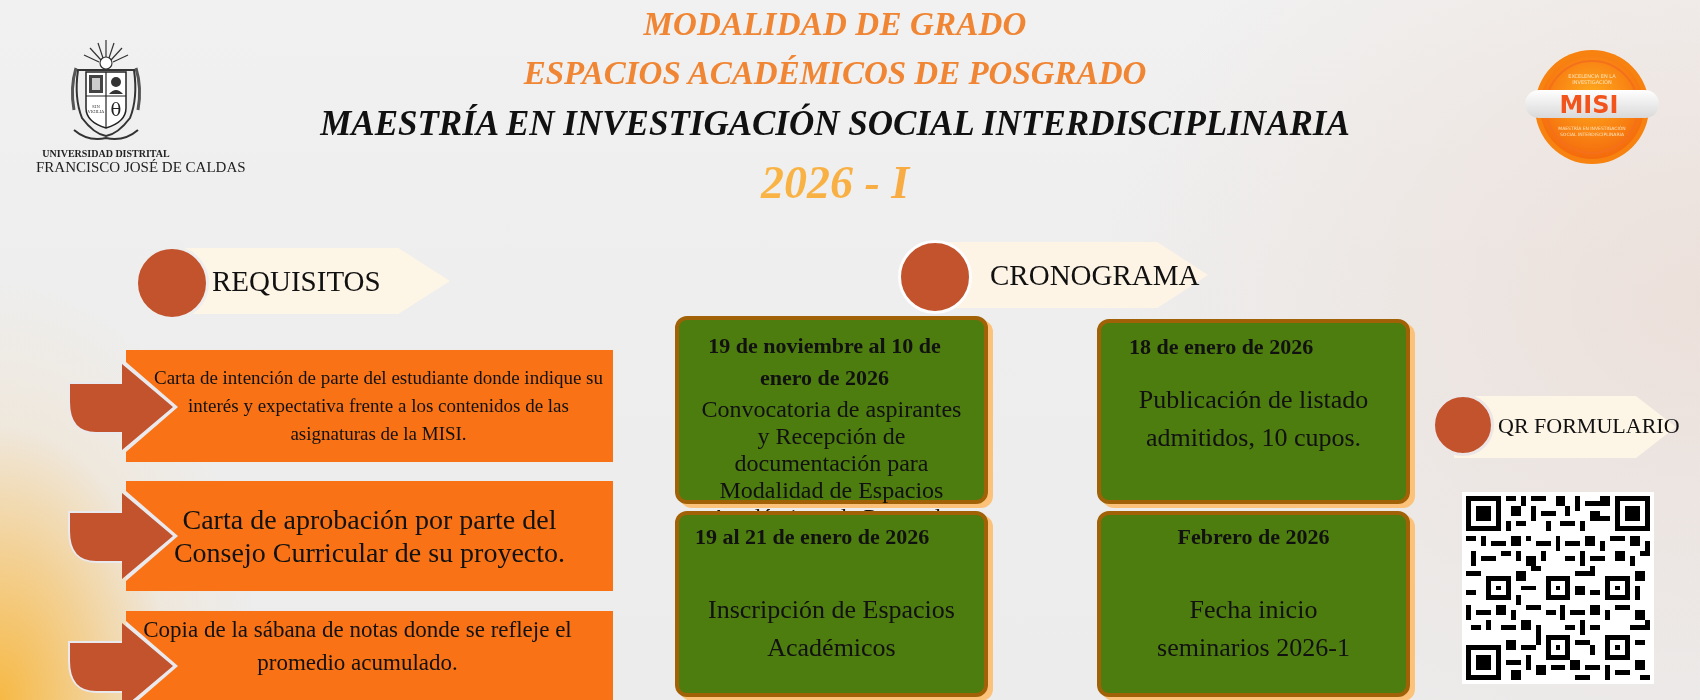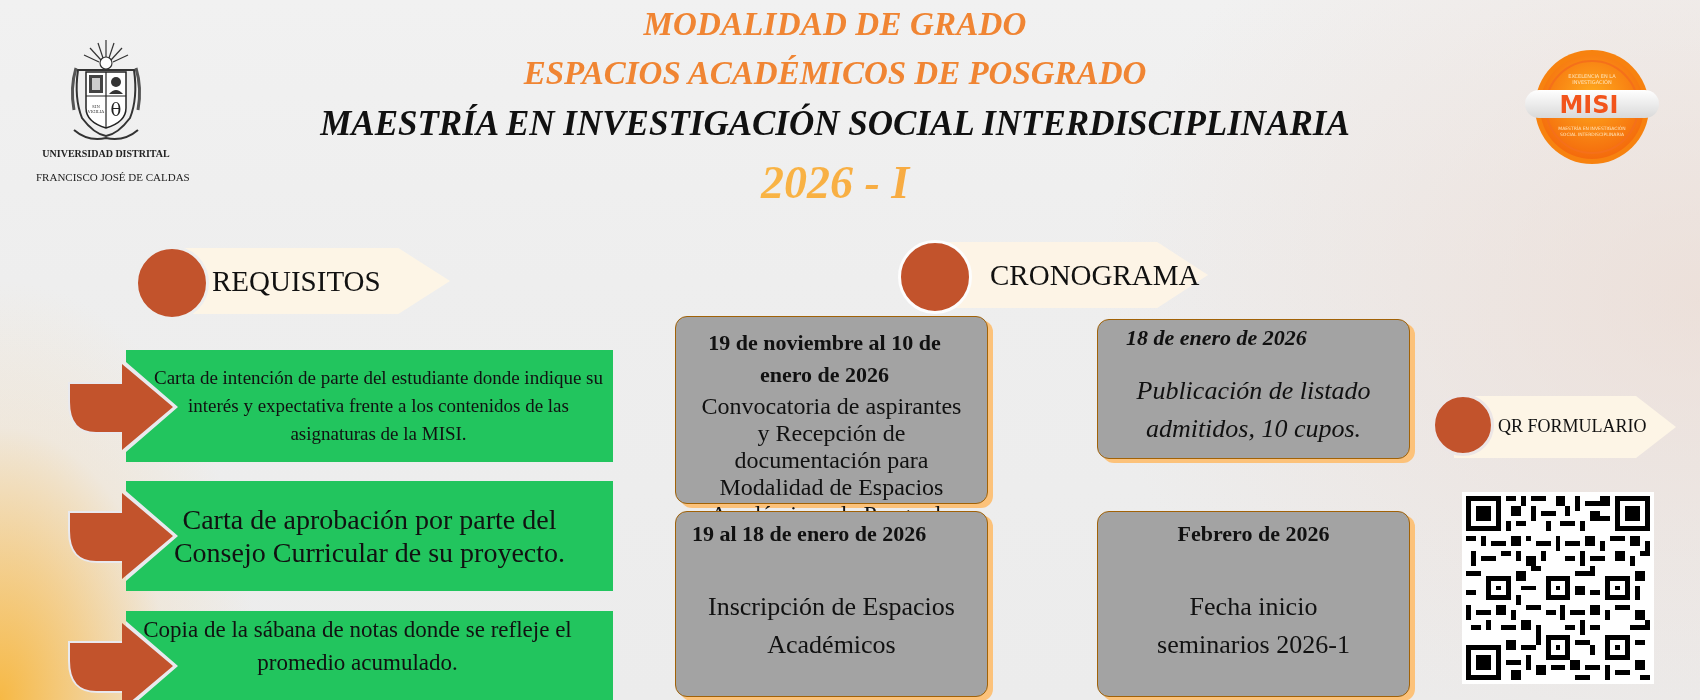--- a/index.html
+++ b/index.html
@@ -32,7 +32,7 @@
   
   .uni-logo { left: 36px; top: 38px; width: 140px; text-align: center; }
   .uni-name1 { font-family: "Liberation Serif", serif; font-weight: bold; font-size: 10px; color: #222; white-space: nowrap; margin-top: 2px; }
-  .uni-name2 { font-family: "Liberation Serif", serif; font-size: 11px; color: #222; white-space: nowrap; margin-top: 12px; }
+  .uni-name2 { font-family: "Liberation Serif", serif; font-size: 15px; color: #222; white-space: nowrap; }
 
   
   .misi { left: 1525px; top: 48px; width: 134px; height: 118px; }

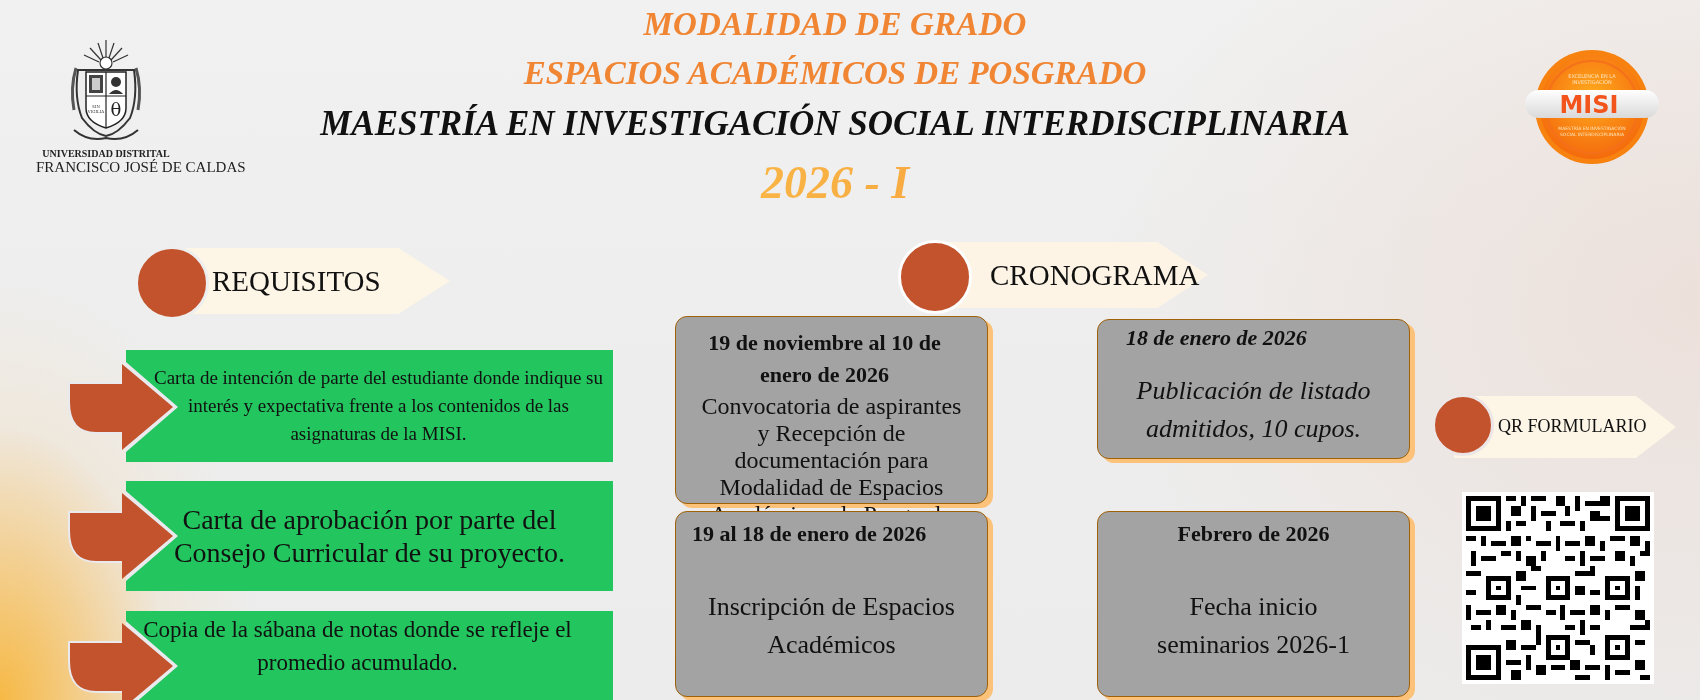--- a/index.html
+++ b/index.html
@@ -68,8 +68,8 @@
   
   .card {
     position: absolute; width: 313px;
-    background: #a3a3a3;
-    border: 1px solid #a16207;
+    background: #4d7c0f;
+    border: 4px solid #a16207;
     border-radius: 12px;
     box-shadow: 5px 4px 0 #fcc27a;
     text-align: center; color: #111;

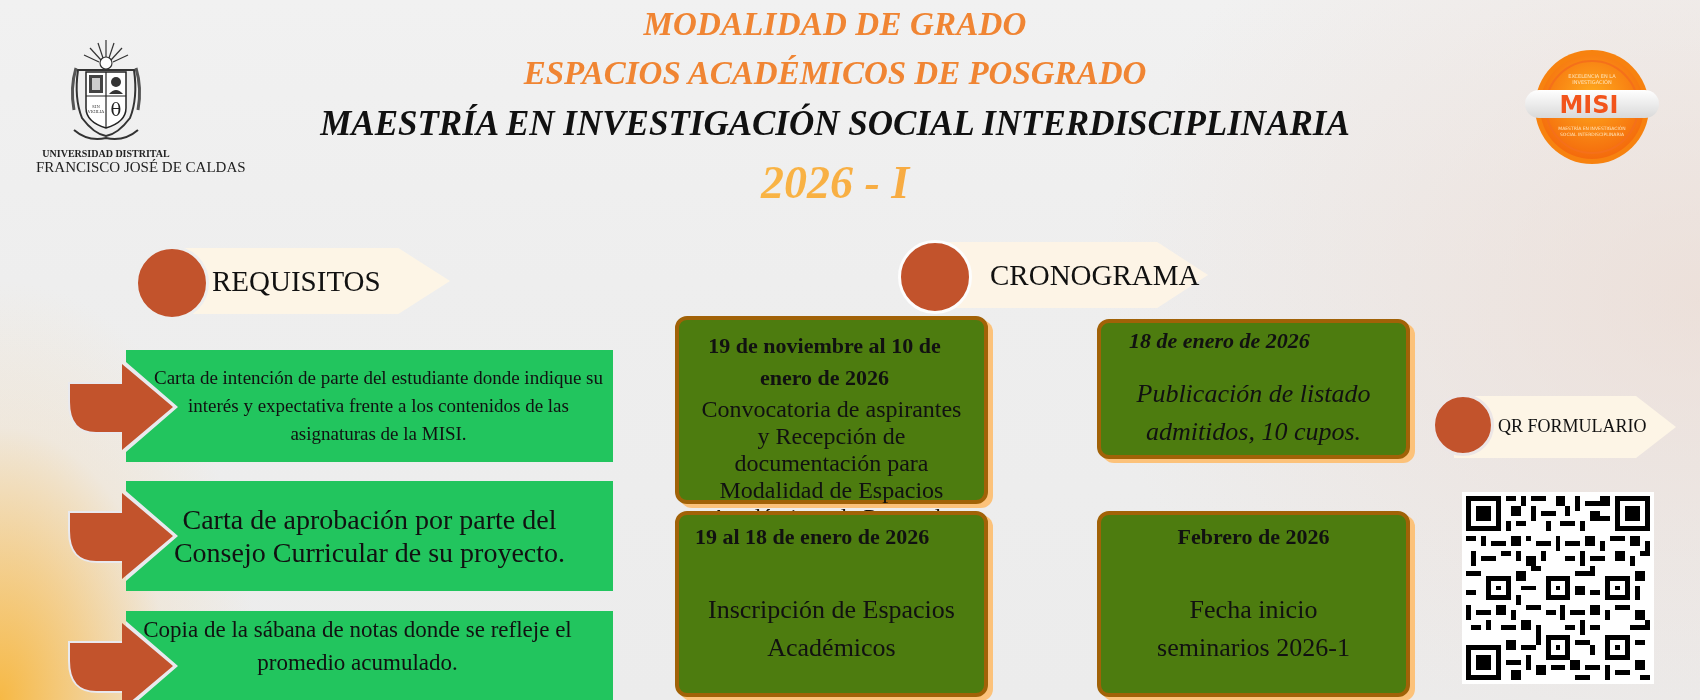--- a/index.html
+++ b/index.html
@@ -192,7 +192,7 @@
   <div class="desc" style="padding:2px 18px 0 18px; font-size:24px; line-height:27px;">Convocatoria de aspirantes y Recepción de documentación para Modalidad de Espacios Académicos de Posgrado</div>
 </div>
 
-<div class="card" style="left:1097px; top:319px; height:140px; padding-top:2px;font-style:italic;">
+<div class="card" style="left:1097px; top:319px; height:185px; padding-top:8px;">
   <div class="date" style="text-align:left; padding-left:28px;">18 de enero de 2026</div>
   <div class="desc big" style="padding:18px 24px 0 24px;">Publicación de listado admitidos, 10 cupos.</div>
 </div>

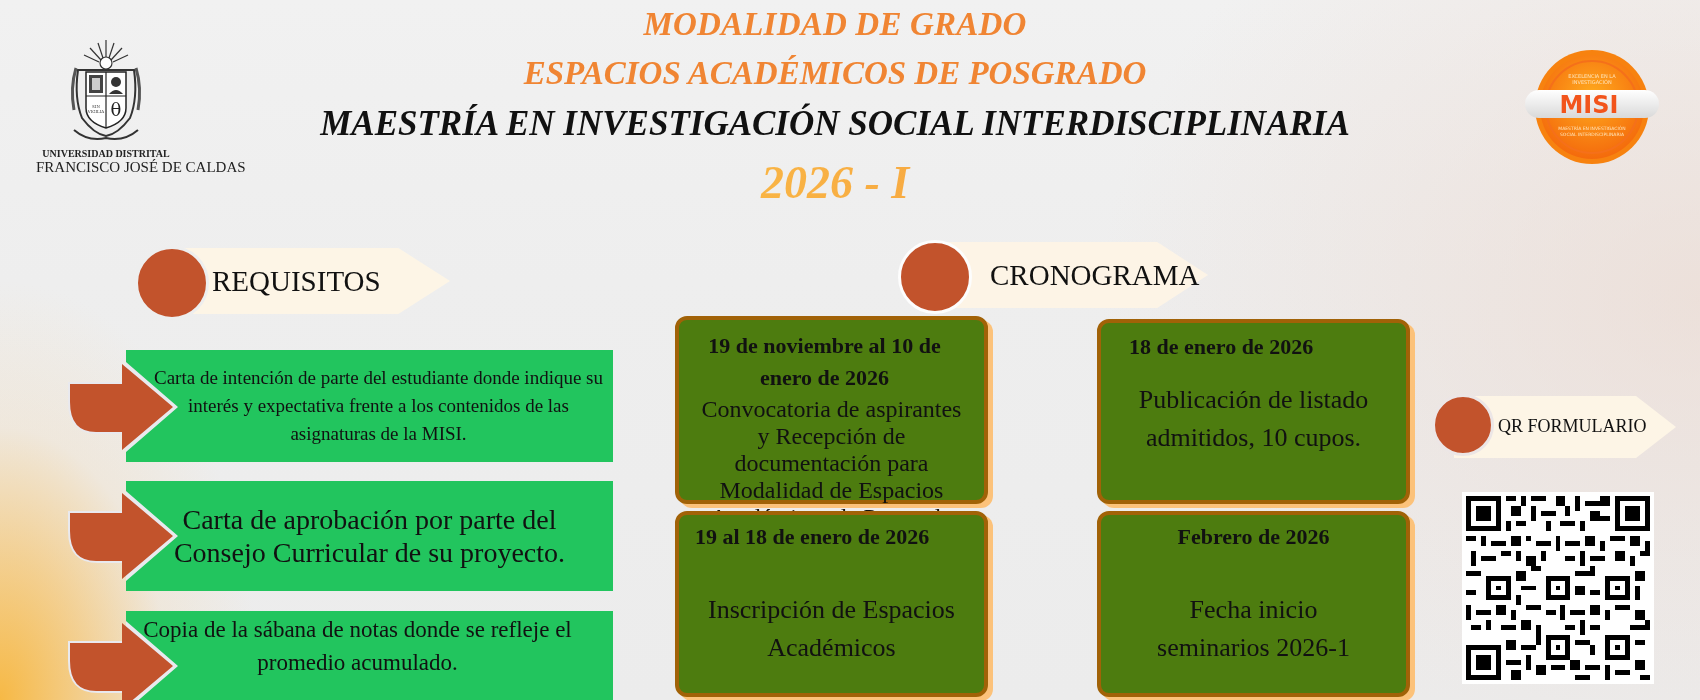--- a/index.html
+++ b/index.html
@@ -57,7 +57,7 @@
   .req-row { position: absolute; left: 68px; width: 545px; }
   .req-box {
     position: absolute; left: 58px; top: 0; right: 0; bottom: 0;
-    background: #22c55e;
+    background: #f97316;
     display: flex; align-items: center; justify-content: center; text-align: center;
     font-family: "Liberation Serif", "DejaVu Serif", serif; color: #111;
     padding-left: 30px; padding-right: 6px;

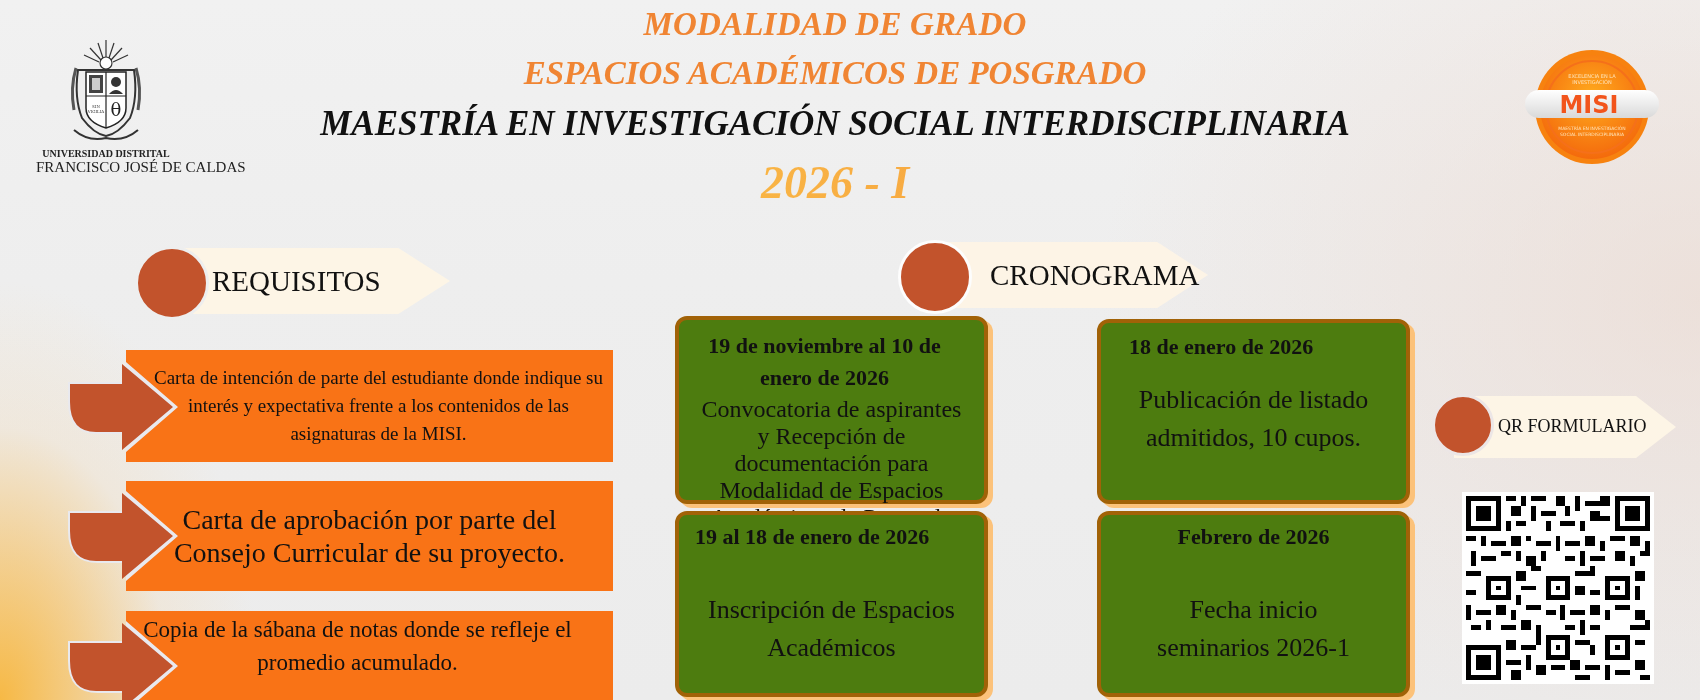--- a/index.html
+++ b/index.html
@@ -210,7 +210,7 @@
 <div class="pill" style="left:1432px; top:394px; width:252px; height:64px;">
   <div class="bar" style="width:222px; top:2px; height:62px; left:22px;"></div>
   <div class="dot" style="width:62px; height:62px; border-color:#ece6e6;"></div>
-  <div class="label" style="left:66px; height:64px; font-size:18px;">QR FORMULARIO</div>
+  <div class="label" style="left:66px; height:64px; font-size:22px;">QR FORMULARIO</div>
 </div>
 
 <div class="abs qr">

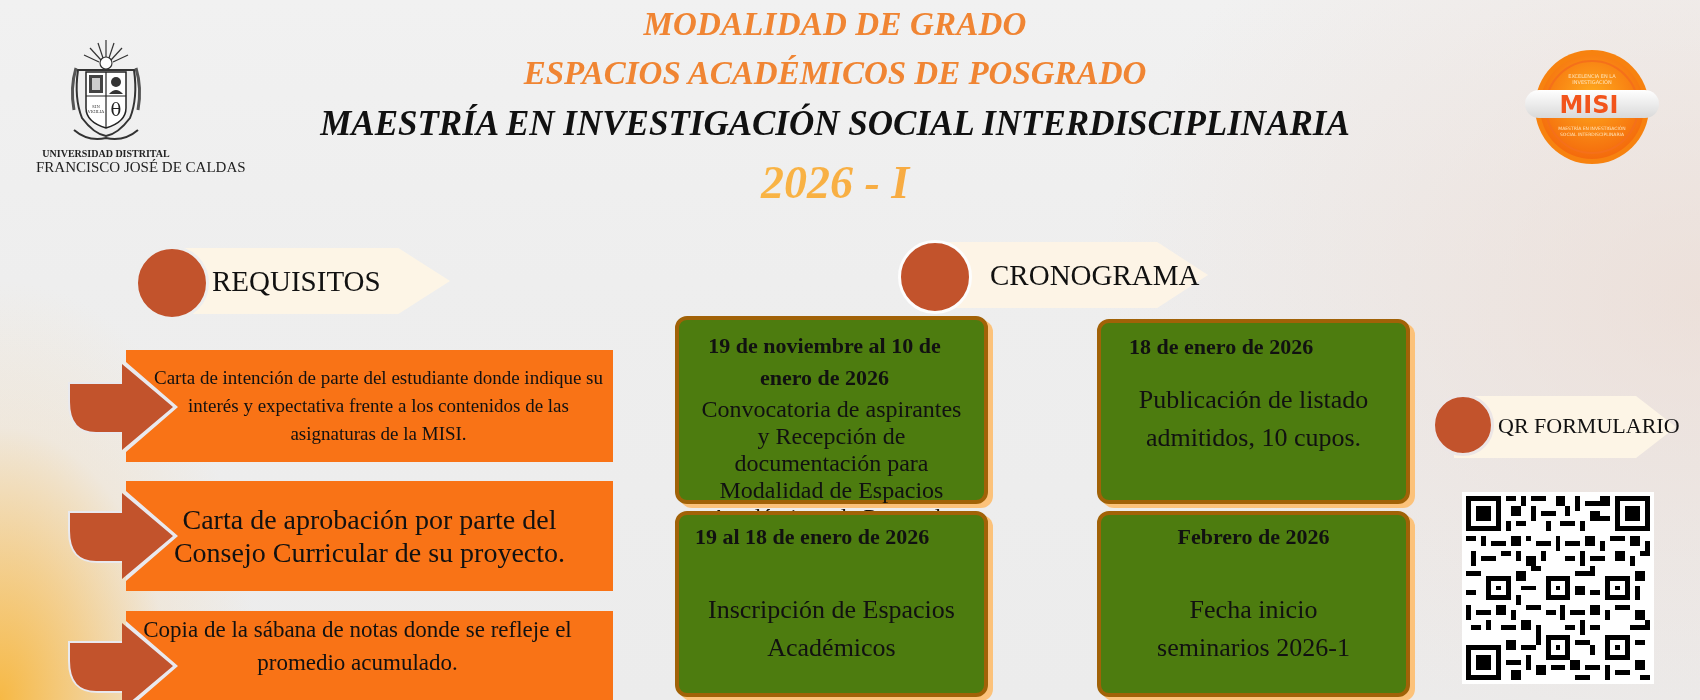--- a/index.html
+++ b/index.html
@@ -198,7 +198,7 @@
 </div>
 
 <div class="card" style="left:675px; top:511px; height:186px; padding-top:6px;">
-  <div class="date" style="text-align:left; padding-left:16px;">19 al 18 de enero de 2026</div>
+  <div class="date" style="text-align:left; padding-left:16px;">19 al 21 de enero de 2026</div>
   <div class="desc big" style="padding:38px 24px 0 24px;">Inscripción de Espacios Académicos</div>
 </div>
 

